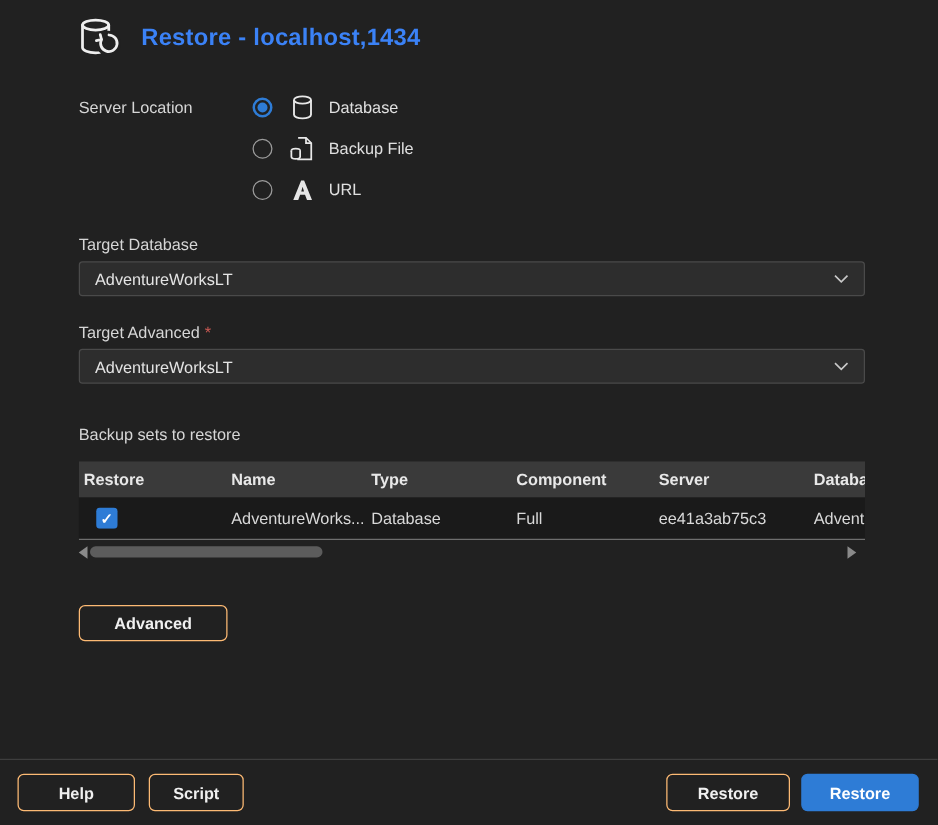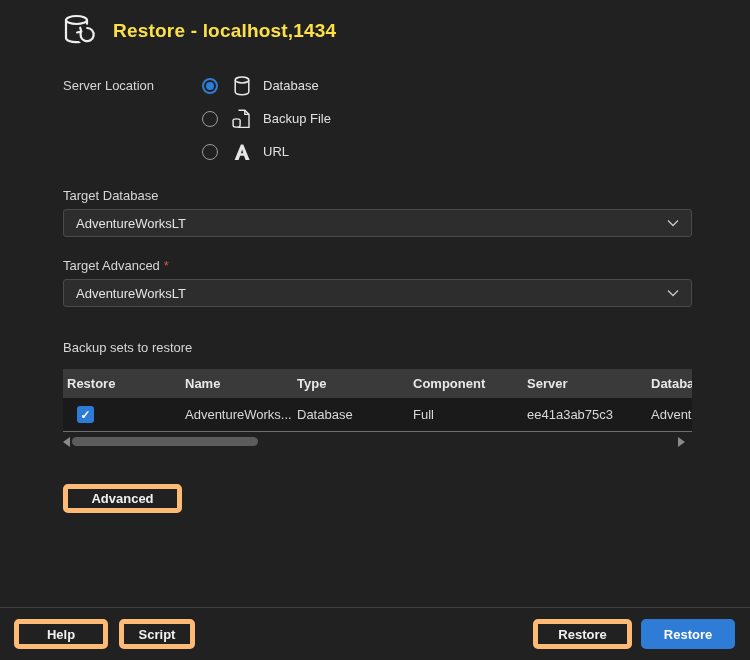--- a/index.html
+++ b/index.html
@@ -15,7 +15,7 @@
   
   .title-row { position: absolute; left: 60px; top: 11px; display: flex; align-items: center; gap: 13px; }
   .title-icon { width: 40px; height: 40px; flex: none; }
-  .page-title { font-size: 19px; font-weight: 700; color: #fde047; letter-spacing: .2px; }
+  .page-title { font-size: 19px; font-weight: 700; color: #3b82f6; letter-spacing: .2px; }
 
   
   .field-label { position: absolute; left: 63px; font-size: 13px; color: #d6d6d6; }

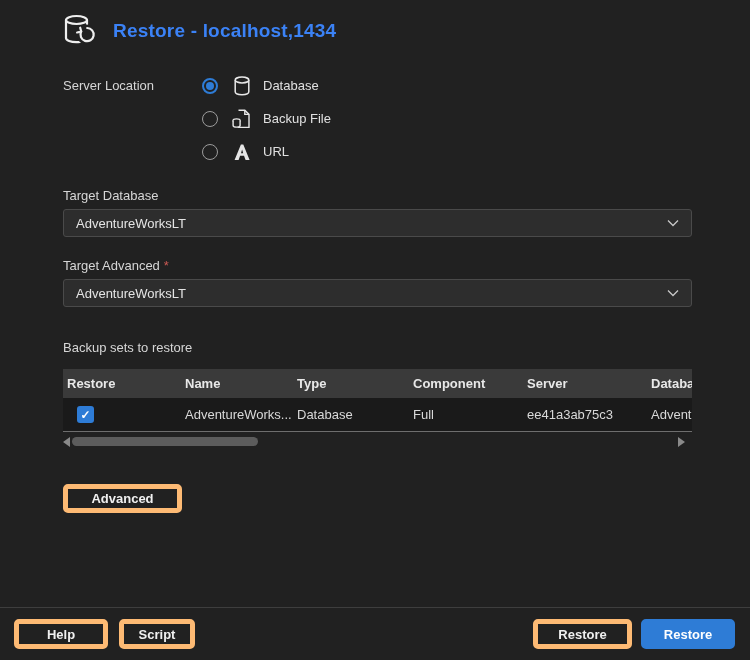--- a/index.html
+++ b/index.html
@@ -64,7 +64,7 @@
 
   
   .btn {
-    position: absolute; height: 30px; border-radius: 5px; border: 5px solid #fdba74;
+    position: absolute; height: 30px; border-radius: 5px; border: 1px solid #fdba74;
     background: transparent; color: #f0f0f0; font-size: 13px; font-weight: 700;
     font-family: "Liberation Sans", sans-serif; display: flex; align-items: center; justify-content: center;
     cursor: default;

